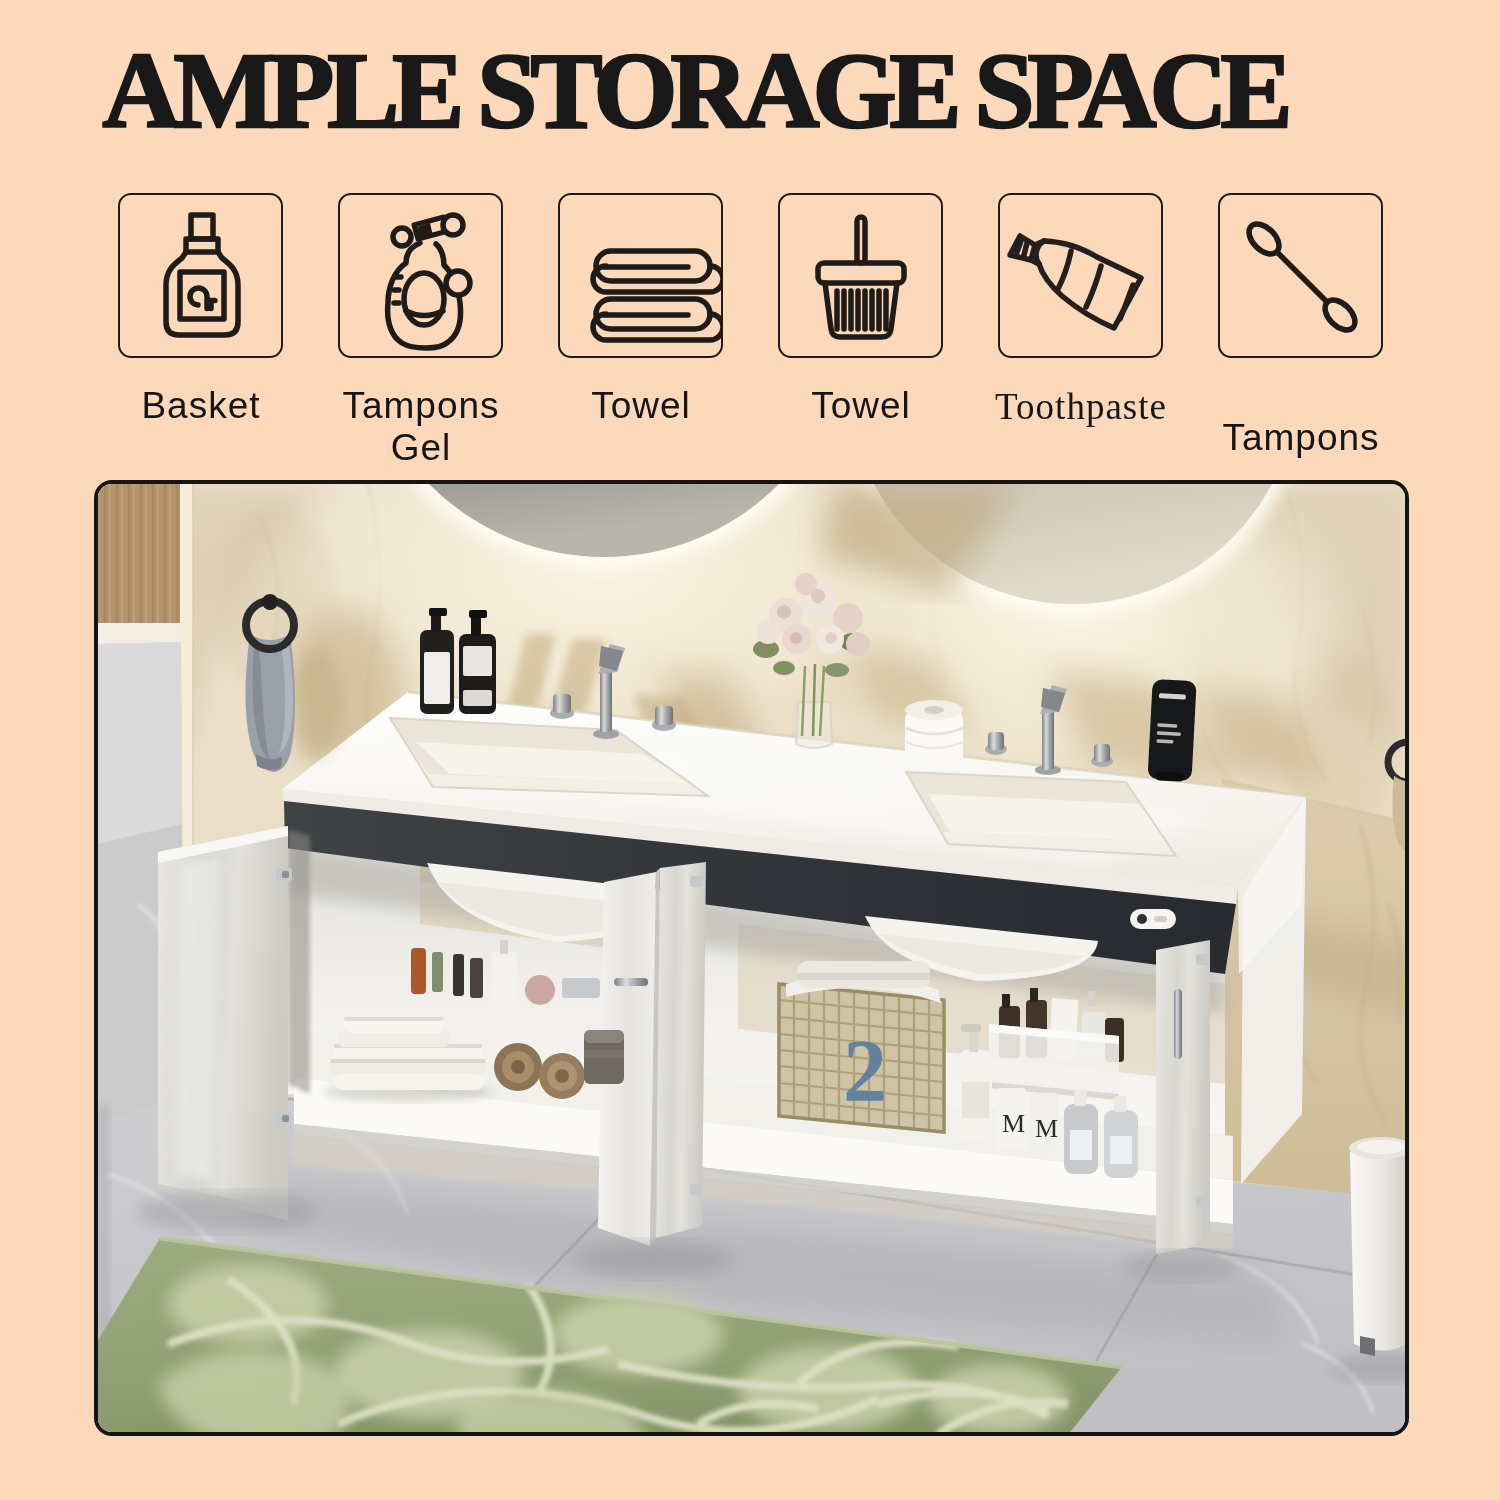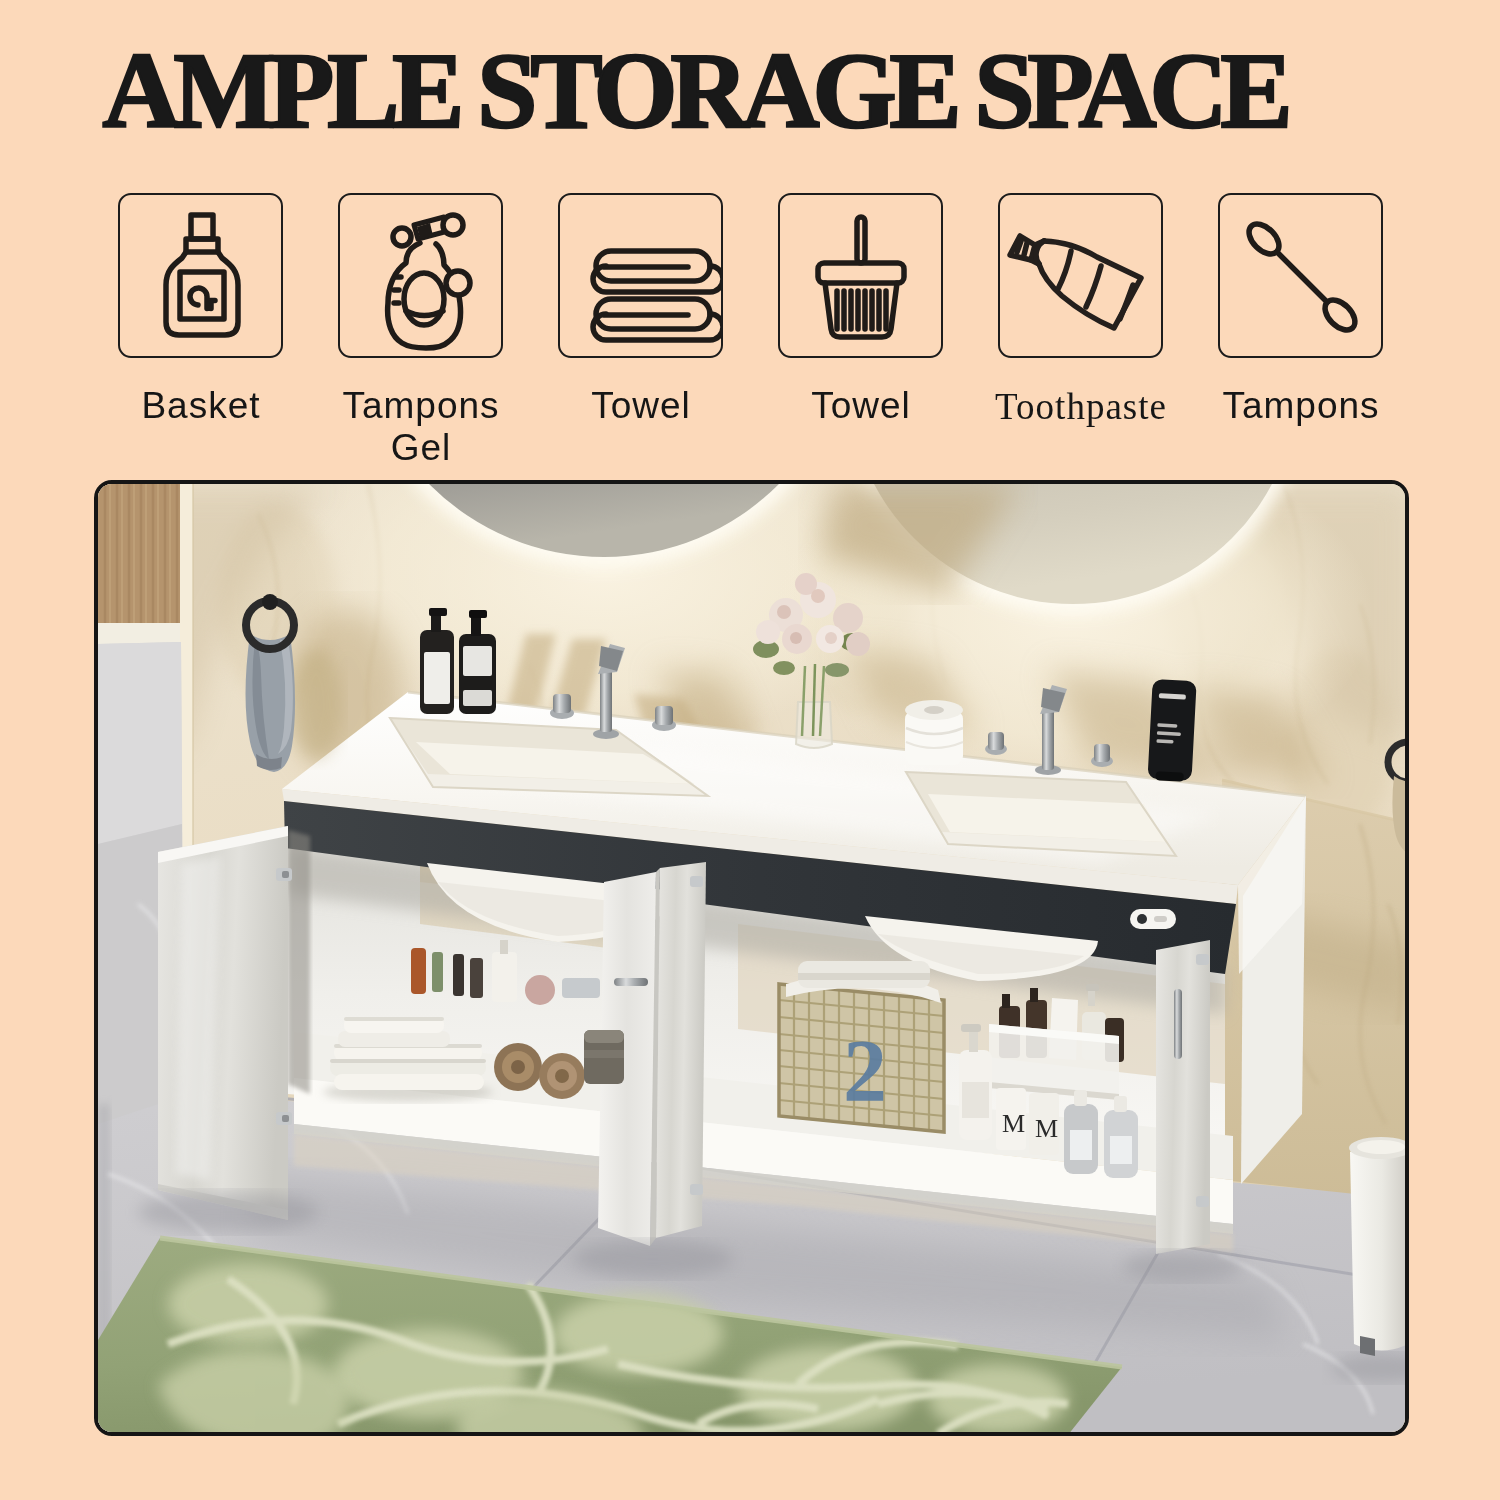--- a/index.html
+++ b/index.html
@@ -82,7 +82,7 @@
 <div class="lab" style="left:531px;">Towel</div>
 <div class="lab" style="left:751px;">Towel</div>
 <div class="lab" style="left:971px;font-family:Liberation Serif, serif;">Toothpaste</div>
-<div class="lab" style="left:1191px;">Tampons</div>
+<div class="lab" style="left:1191px;margin-top:32px;">Tampons</div>
 
 <div id="photo">
 <svg id="scene" width="1315" height="956" viewBox="0 0 1315 956">

